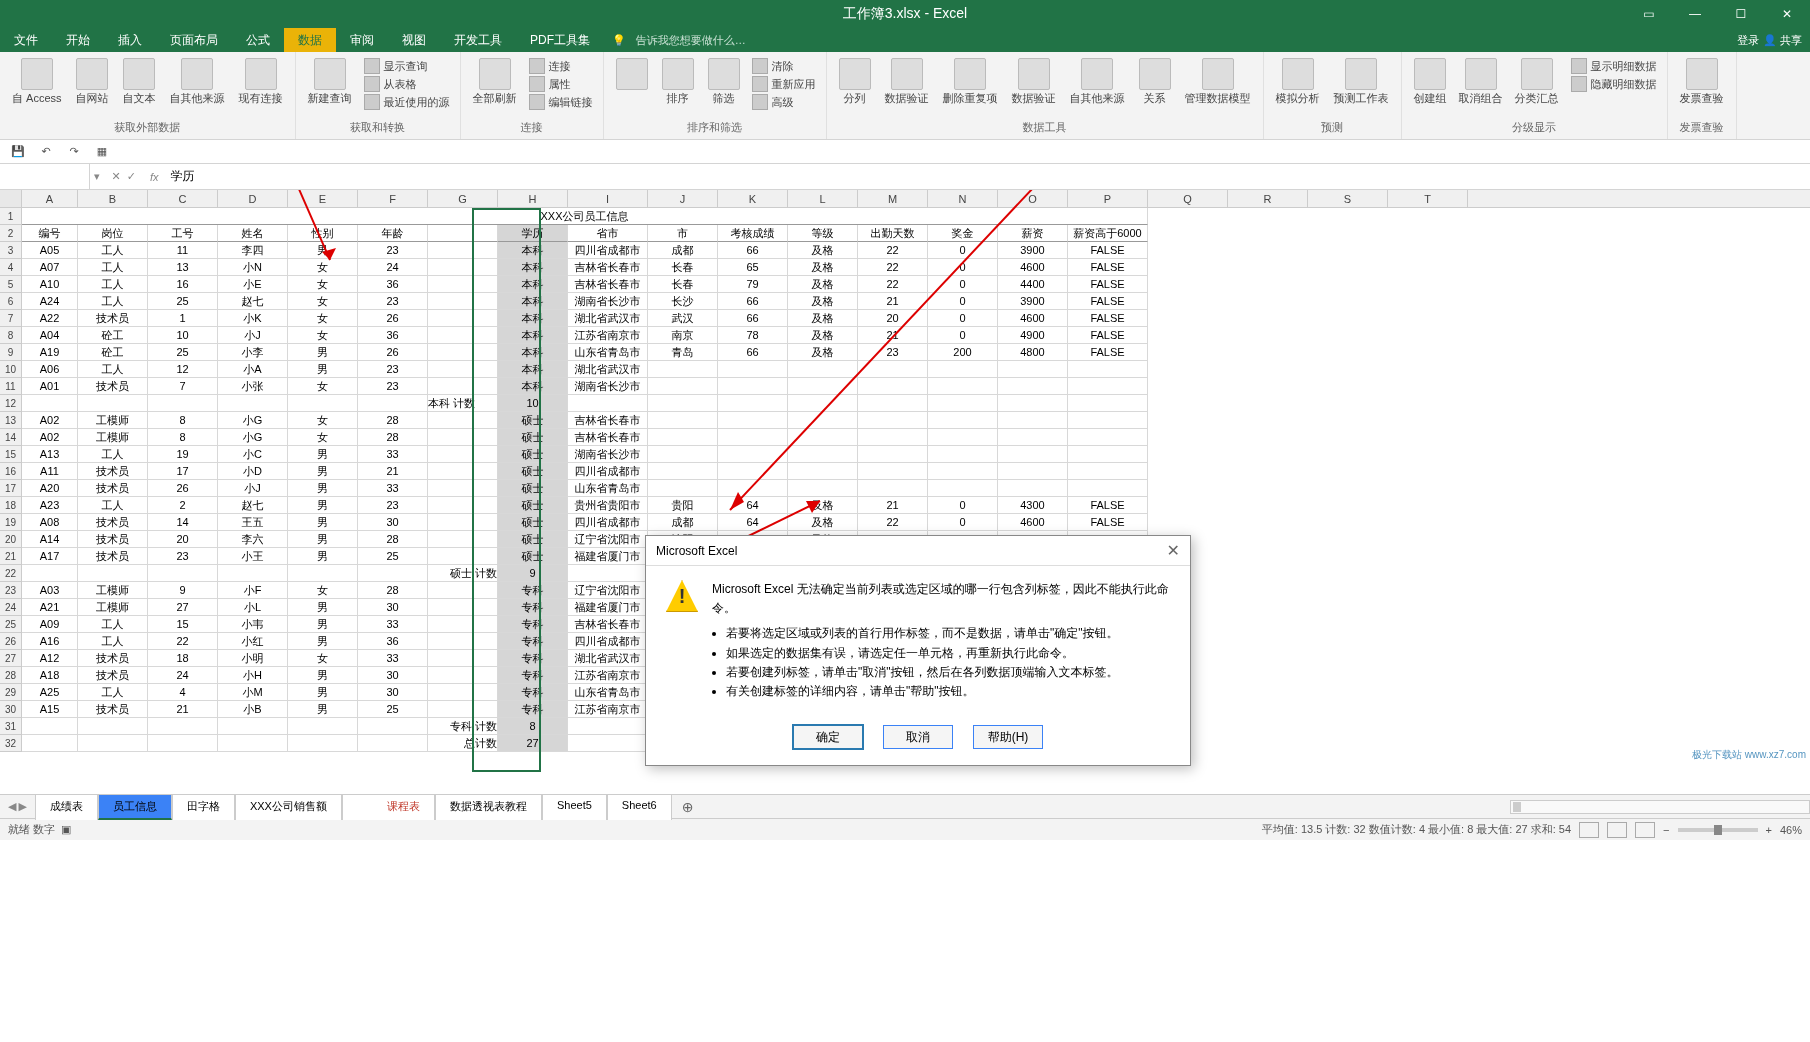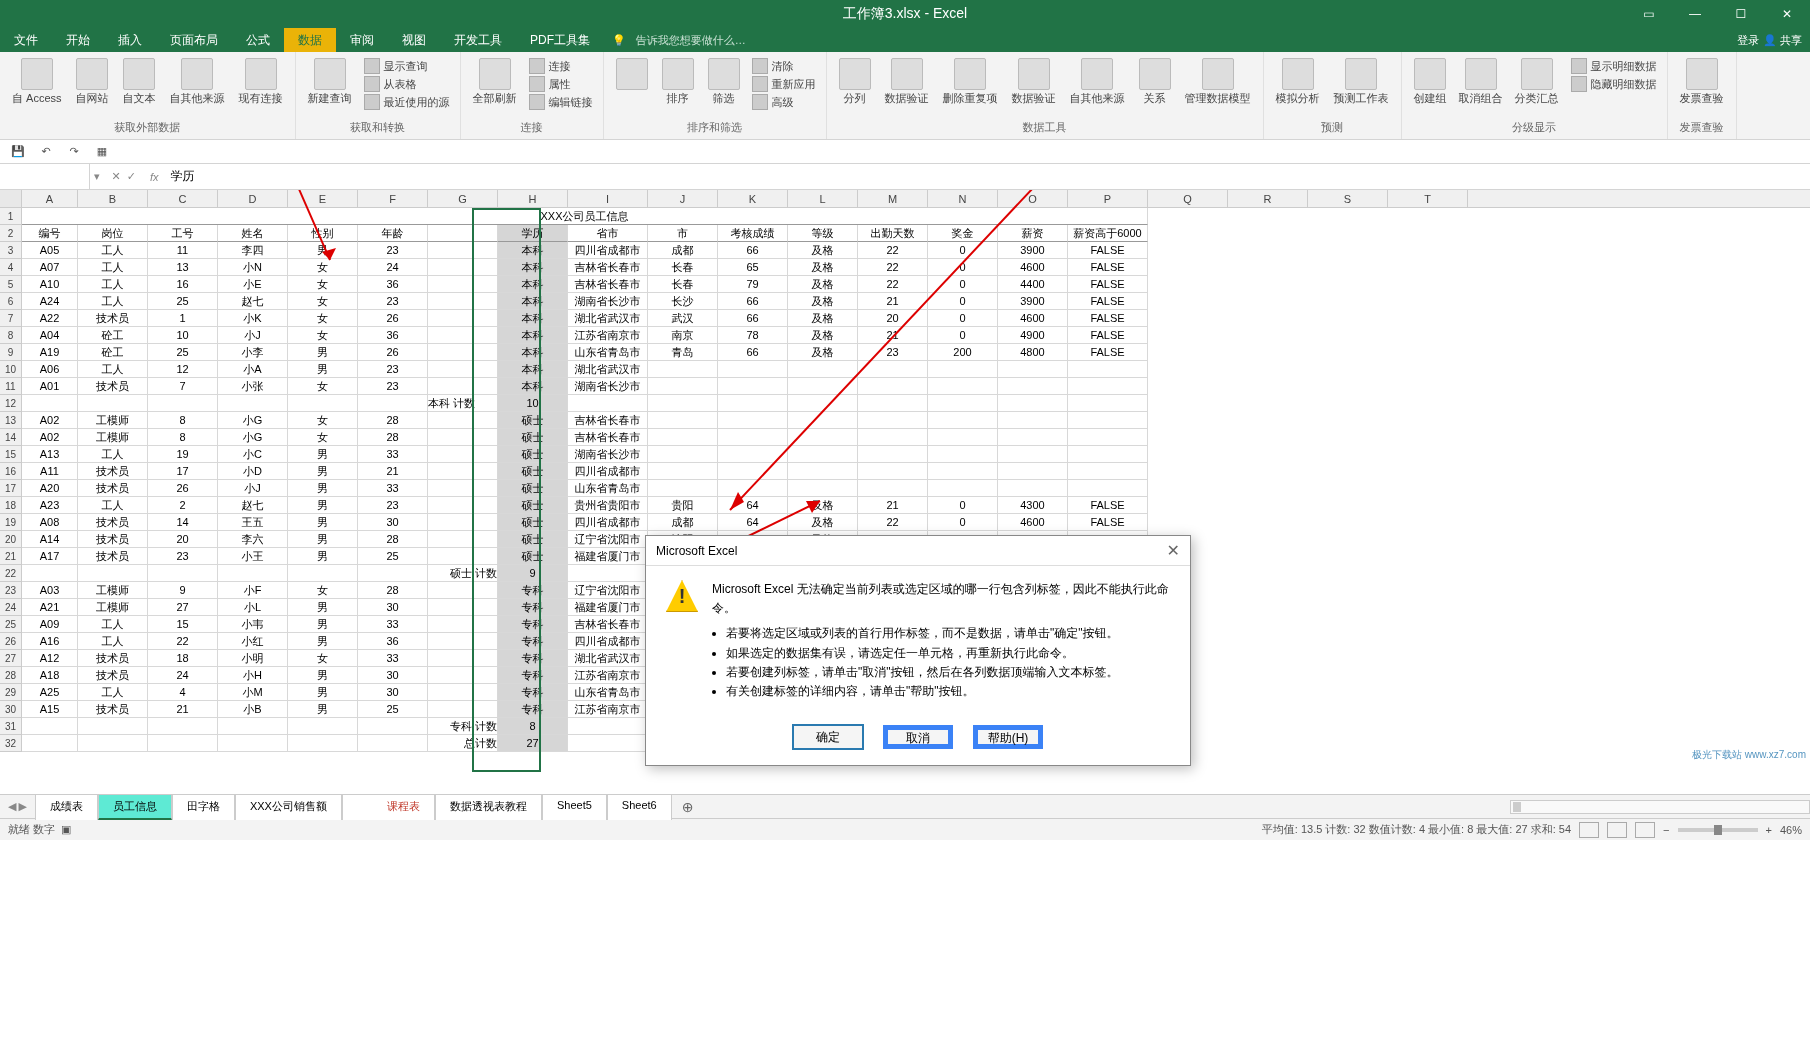--- a/index.html
+++ b/index.html
@@ -61,7 +61,7 @@
 .dialog .dtext { flex: 1; line-height: 1.6; }
 .dialog .dtext ul { padding-left: 14px; margin-top: 6px; }
 .dialog .dbtns { display: flex; justify-content: center; gap: 20px; padding: 10px 0 16px; }
-.dialog .dbtn { width: 70px; height: 24px; border: 5px solid #3b82f6; background: #f5f5f5; font-size: 12px; cursor: pointer; }
+.dialog .dbtn { width: 70px; height: 24px; border: 1px solid #3b82f6; background: #f5f5f5; font-size: 12px; cursor: pointer; }
 .dialog .dbtn.primary { border: 1px solid #2a7ab0; box-shadow: 0 0 0 1px #2a7ab0; }
 
 .sheettabs { height: 24px; border-top: 1px solid #ccc; display: flex; align-items: center; background: #f3f3f3; font-size: 11px; position: relative; }

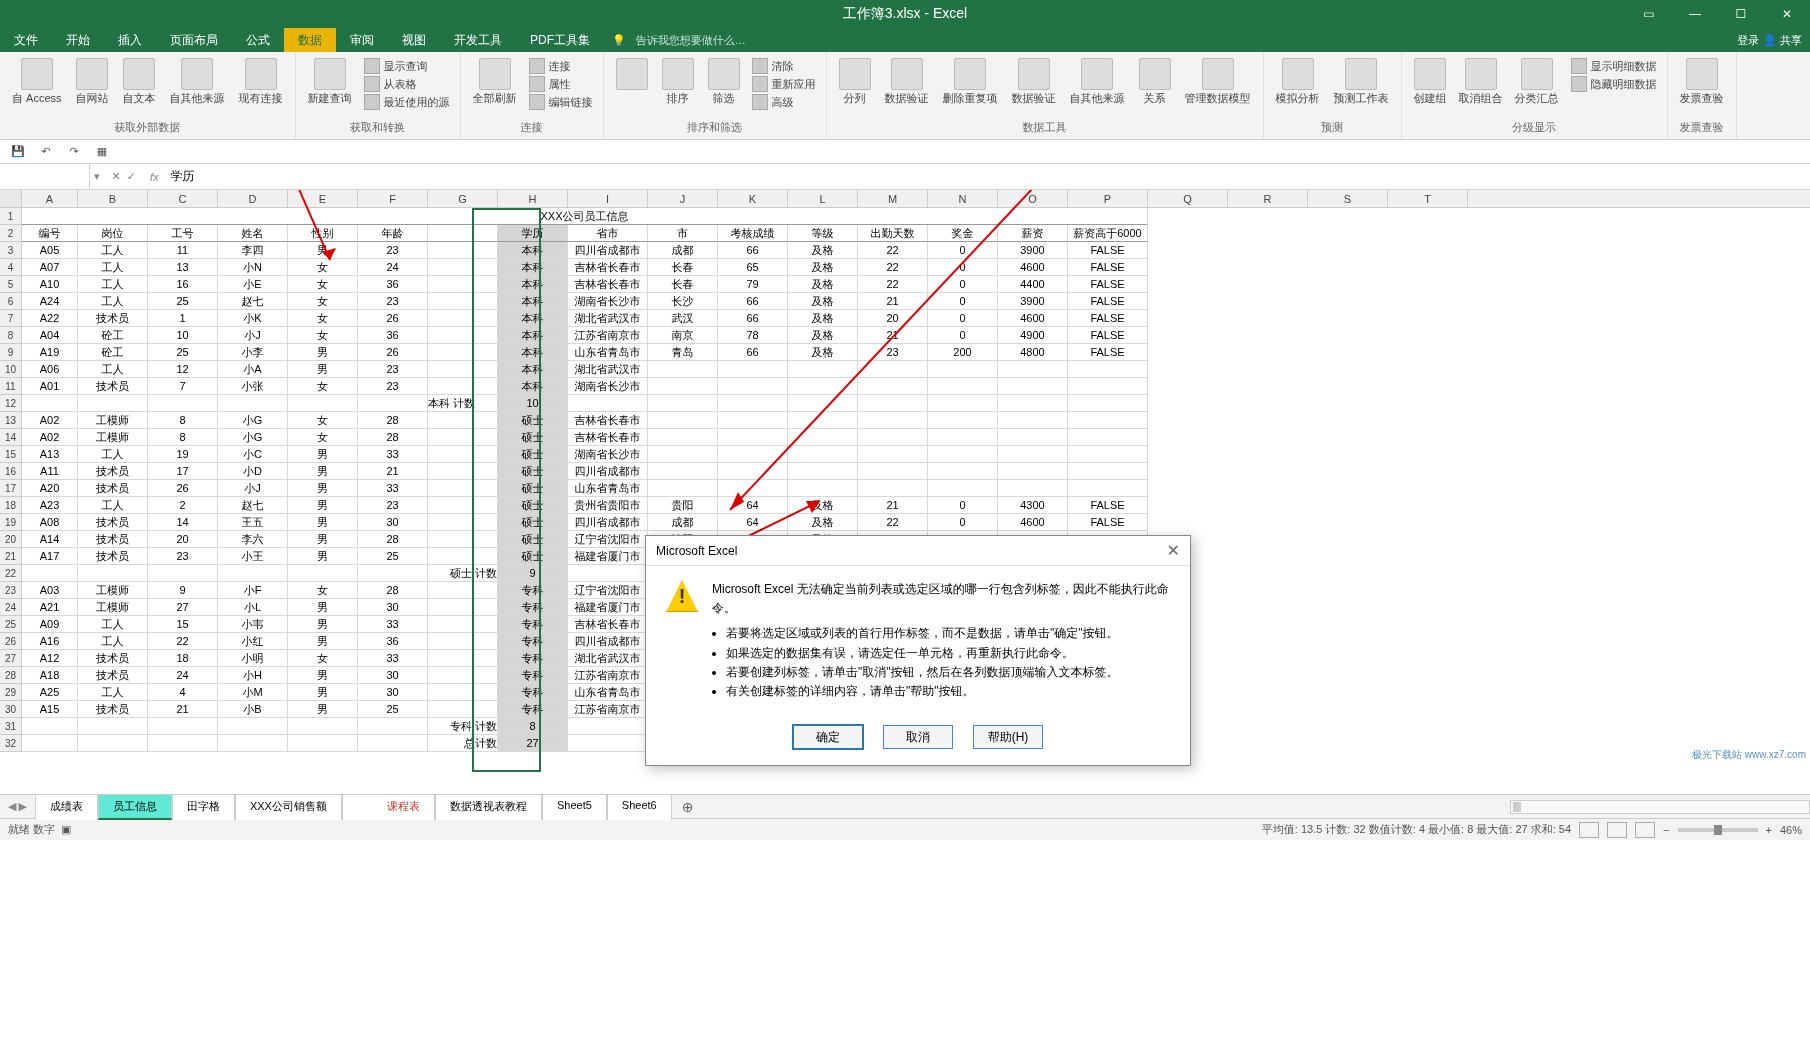--- a/index.html
+++ b/index.html
@@ -67,7 +67,7 @@
 .sheettabs { height: 24px; border-top: 1px solid #ccc; display: flex; align-items: center; background: #f3f3f3; font-size: 11px; position: relative; }
 .sheettabs .nav { display: flex; gap: 2px; padding: 0 8px; color: #888; }
 .sheettabs .stab { padding: 4px 14px; border: 1px solid #ccc; border-bottom: none; background: #fff; margin-bottom: -1px; cursor: pointer; }
-.sheettabs .stab.active { background: #5eead4; border-bottom: 2px solid #217346; }
+.sheettabs .stab.active { background: #3b82f6; border-bottom: 2px solid #217346; }
 .sheettabs .stab.special { color: #c0392b; padding-left: 44px; }
 .sheettabs .add { padding: 0 10px; font-size: 14px; color: #666; }
 .sheettabs .scroll { margin-left: auto; width: 300px; height: 14px; border: 1px solid #ccc; position: relative; background: #f9f9f9; }

